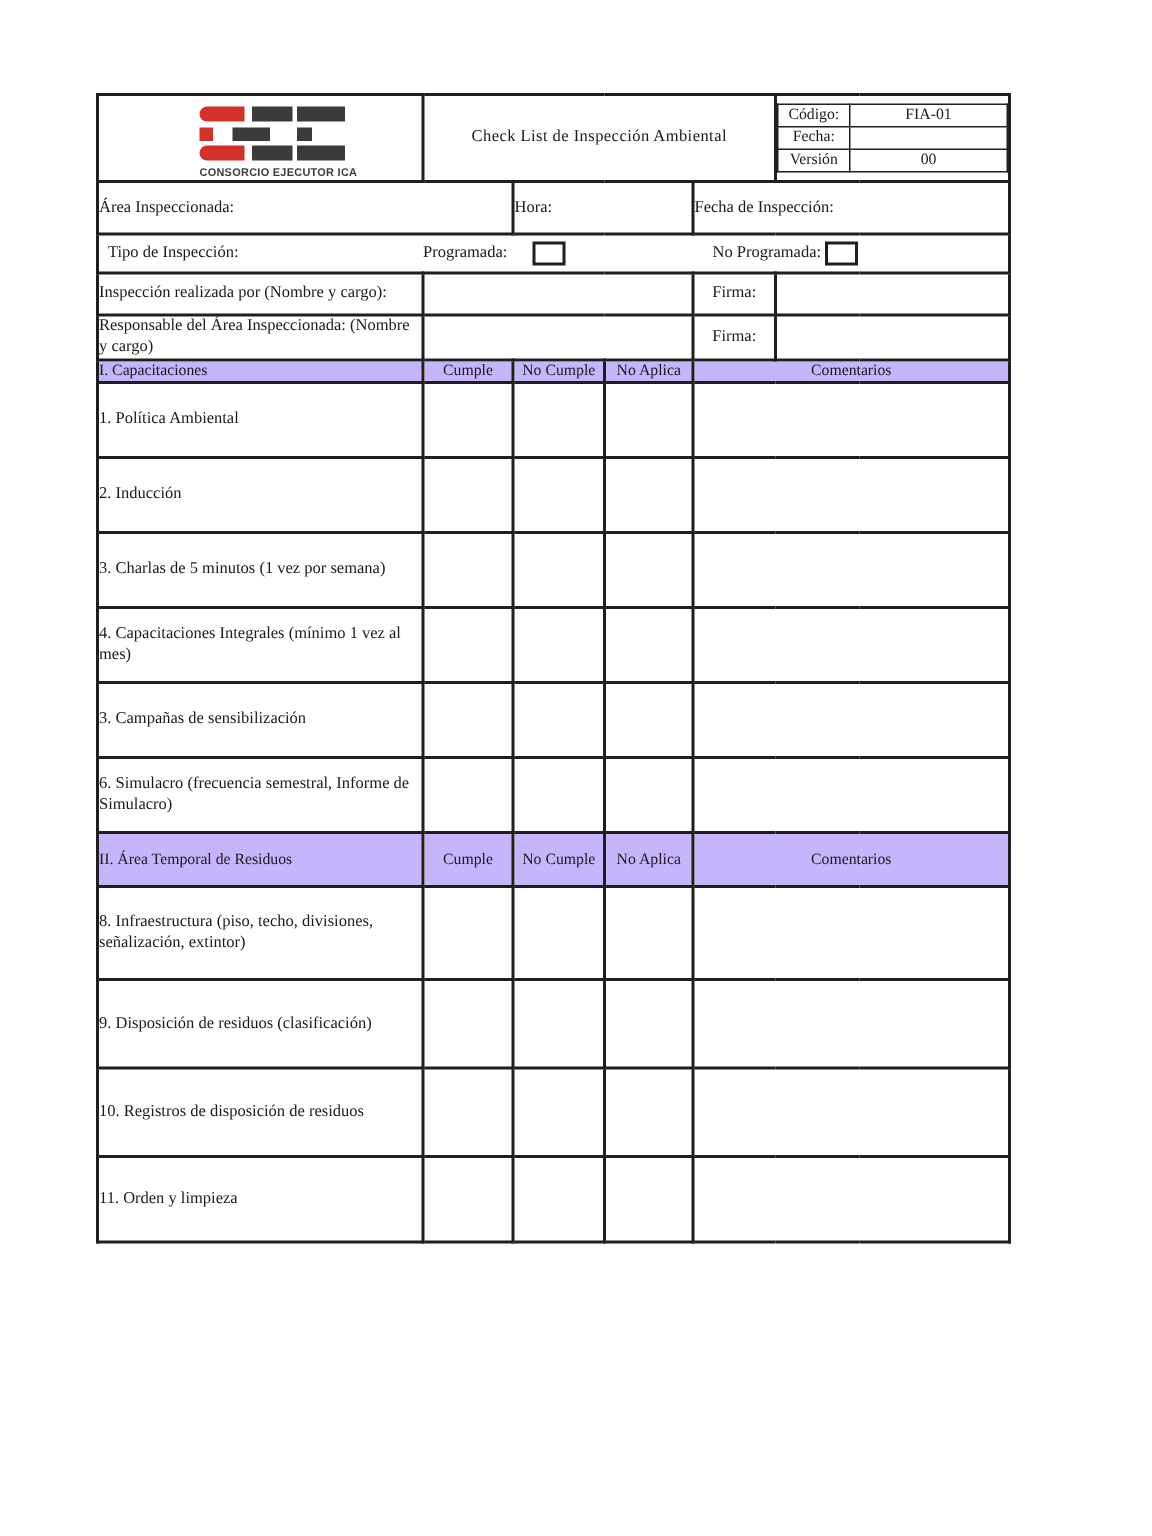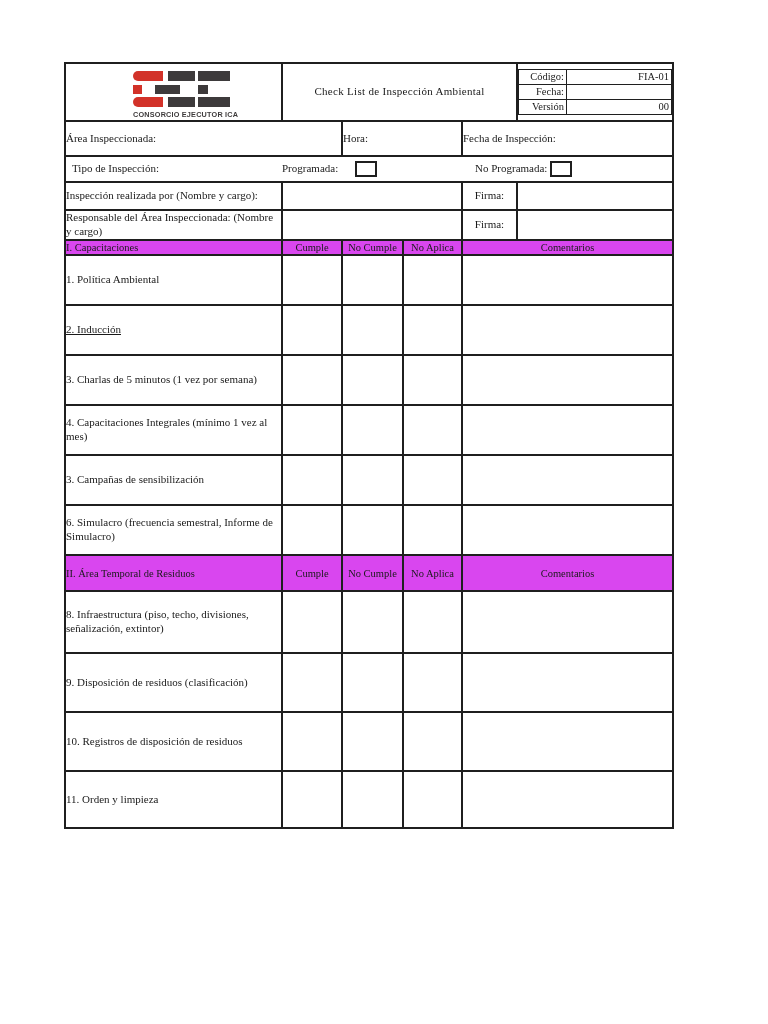--- a/index.html
+++ b/index.html
@@ -43,7 +43,7 @@
   td.meta-cell{vertical-align:top;padding:4px 2px 10px 6px;}
   table.meta{width:100%;border-collapse:collapse;table-layout:fixed;}
   table.meta td{
-    border:1.5px solid #1f1f1f;font-size:10.5px;text-align:right;
+    border:1.5px solid #1f1f1f;font-size:10.5px;text-align:center;
     height:14px;padding:0 2px;line-height:1.1;margin-top:13px;
   }
 

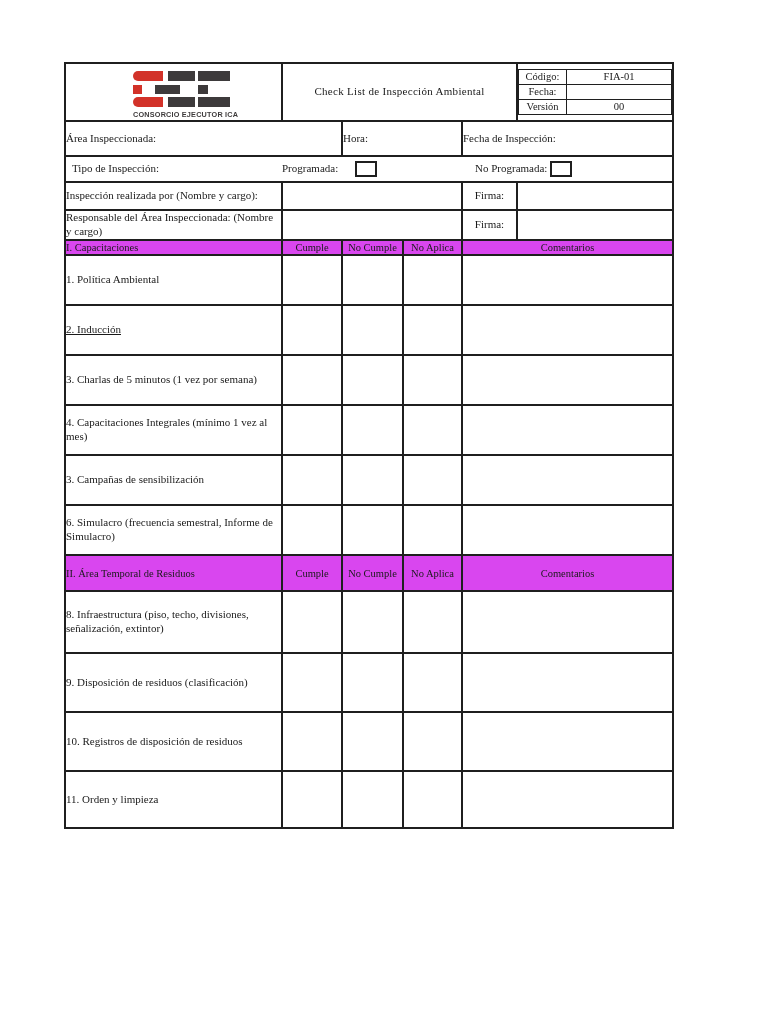--- a/index.html
+++ b/index.html
@@ -62,7 +62,7 @@
   td.firma-cell{text-align:center;}
 
   
-  tr.sec-row td{background:#d946ef;font-size:10.5px;}
+  tr.sec-row td{background:#c4b5fd;font-size:10.5px;}
   td.sec-title{padding:1px 4px;}
   td.sec-col{text-align:center;}
   td.item-label{padding:2px 6px 2px 5px;vertical-align:middle;font-size:10.8px;}

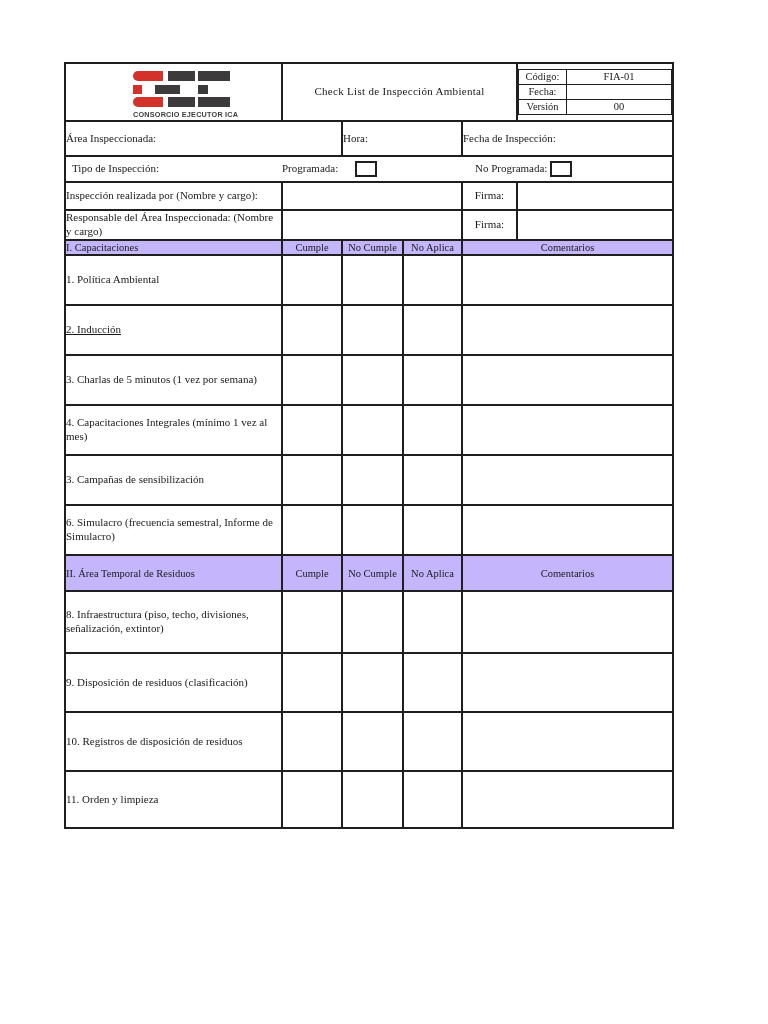--- a/index.html
+++ b/index.html
@@ -176,7 +176,7 @@
           <td class="cell-blank"></td>
           <td class="cell-blank" colspan="3"></td>
         </tr>
-        <tr style="height: 50px; text-decoration: underline;">
+        <tr style="height: 50px;">
           <td class="item-label">2. Inducción</td>
           <td class="cell-blank"></td>
           <td class="cell-blank"></td>

